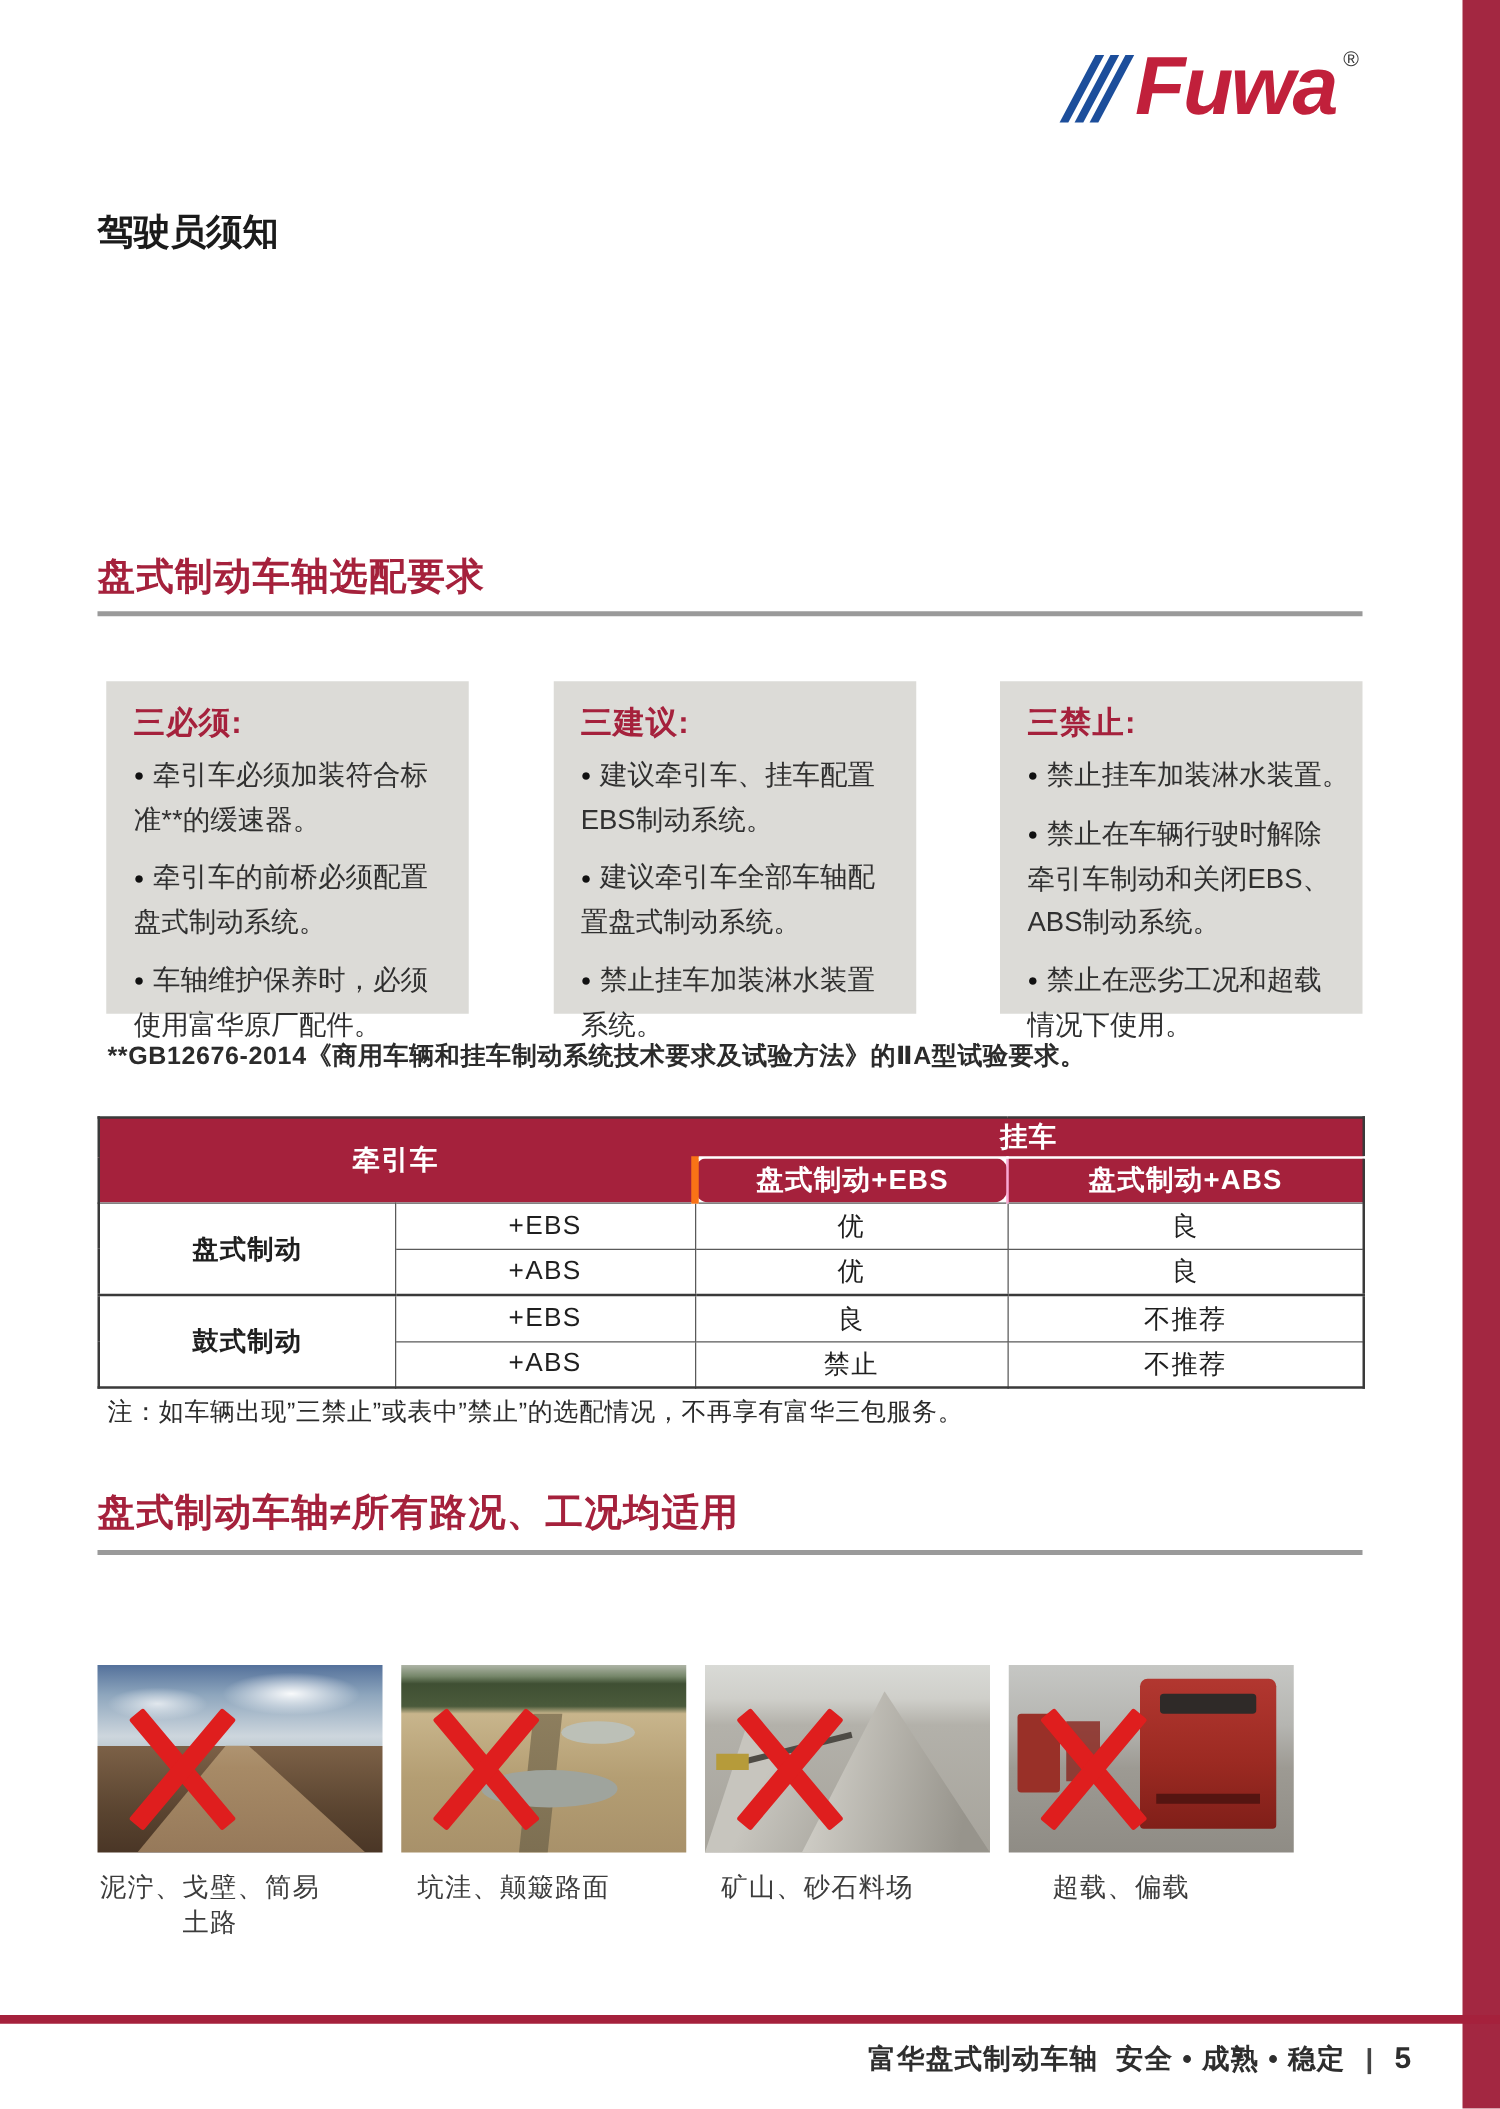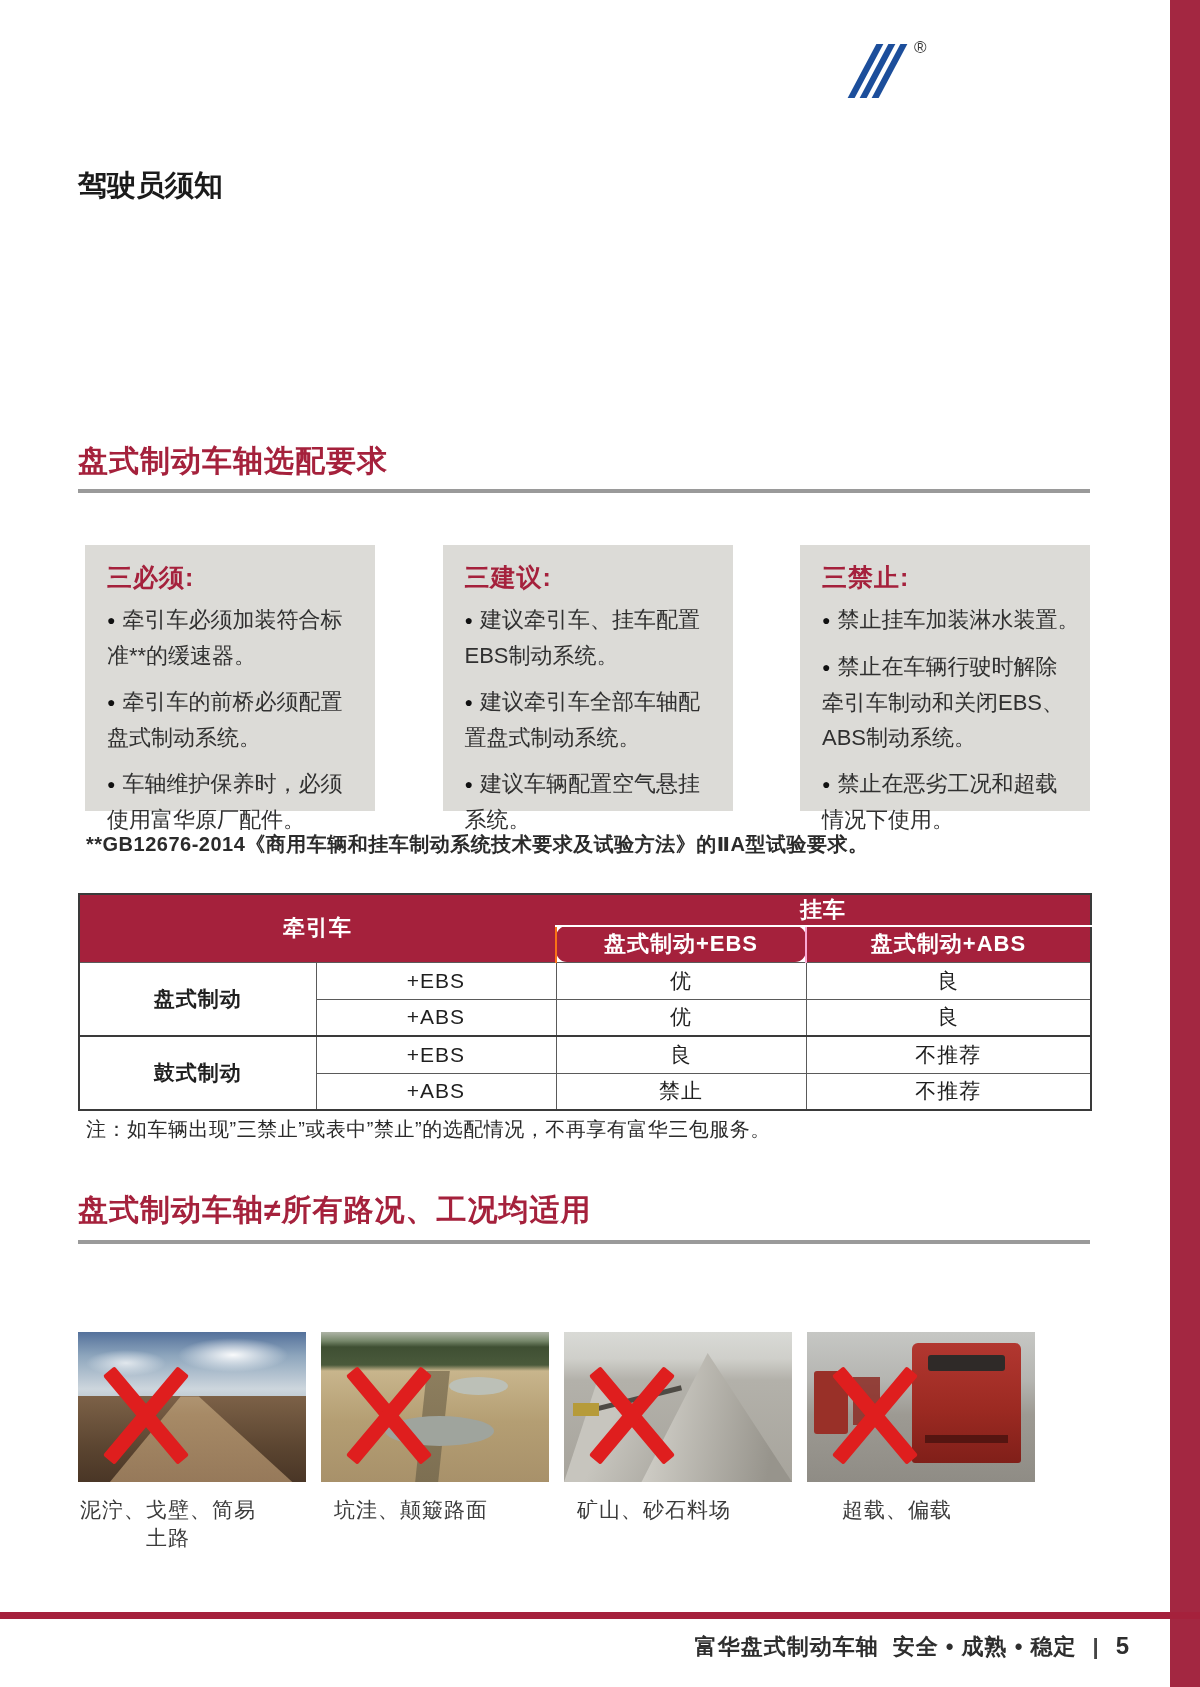--- a/index.html
+++ b/index.html
@@ -125,6 +125,7 @@
         <i></i>
         <i></i>
       </div>
+    <span class="logo-text">Fuwa</span>
     <span class="logo-reg">®</span>
   </div>
 

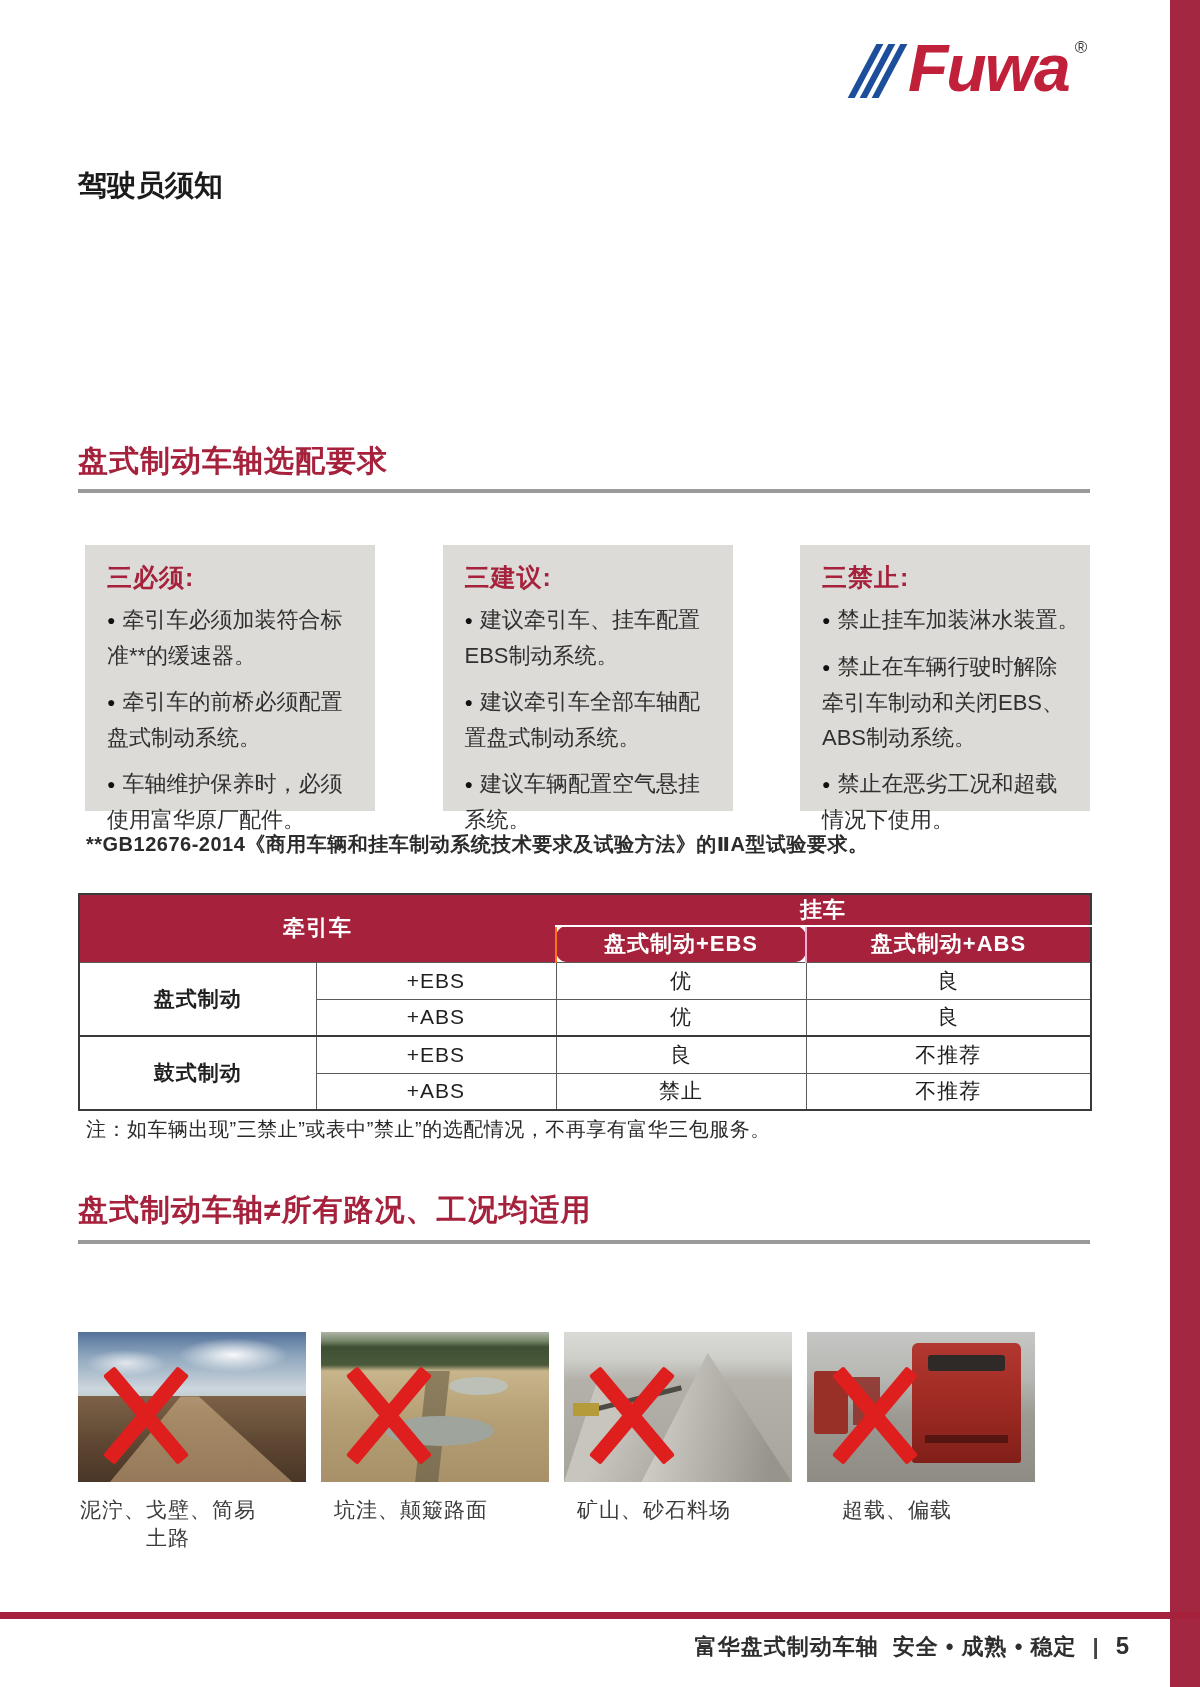--- a/index.html
+++ b/index.html
@@ -151,7 +151,7 @@
 EBS制动系统。</span></div>
       <div class="item"><span class="blt">●</span><span class="itx">建议牵引车全部车轴配
 置盘式制动系统。</span></div>
-      <div class="item"><span class="blt">●</span><span class="itx">建议车辆配置空气悬挂
+      <div class="item"><span class="blt">●</span><span class="itx">禁止挂车加装淋水装置
 系统。</span></div>
     </div>
     <div class="gbox">

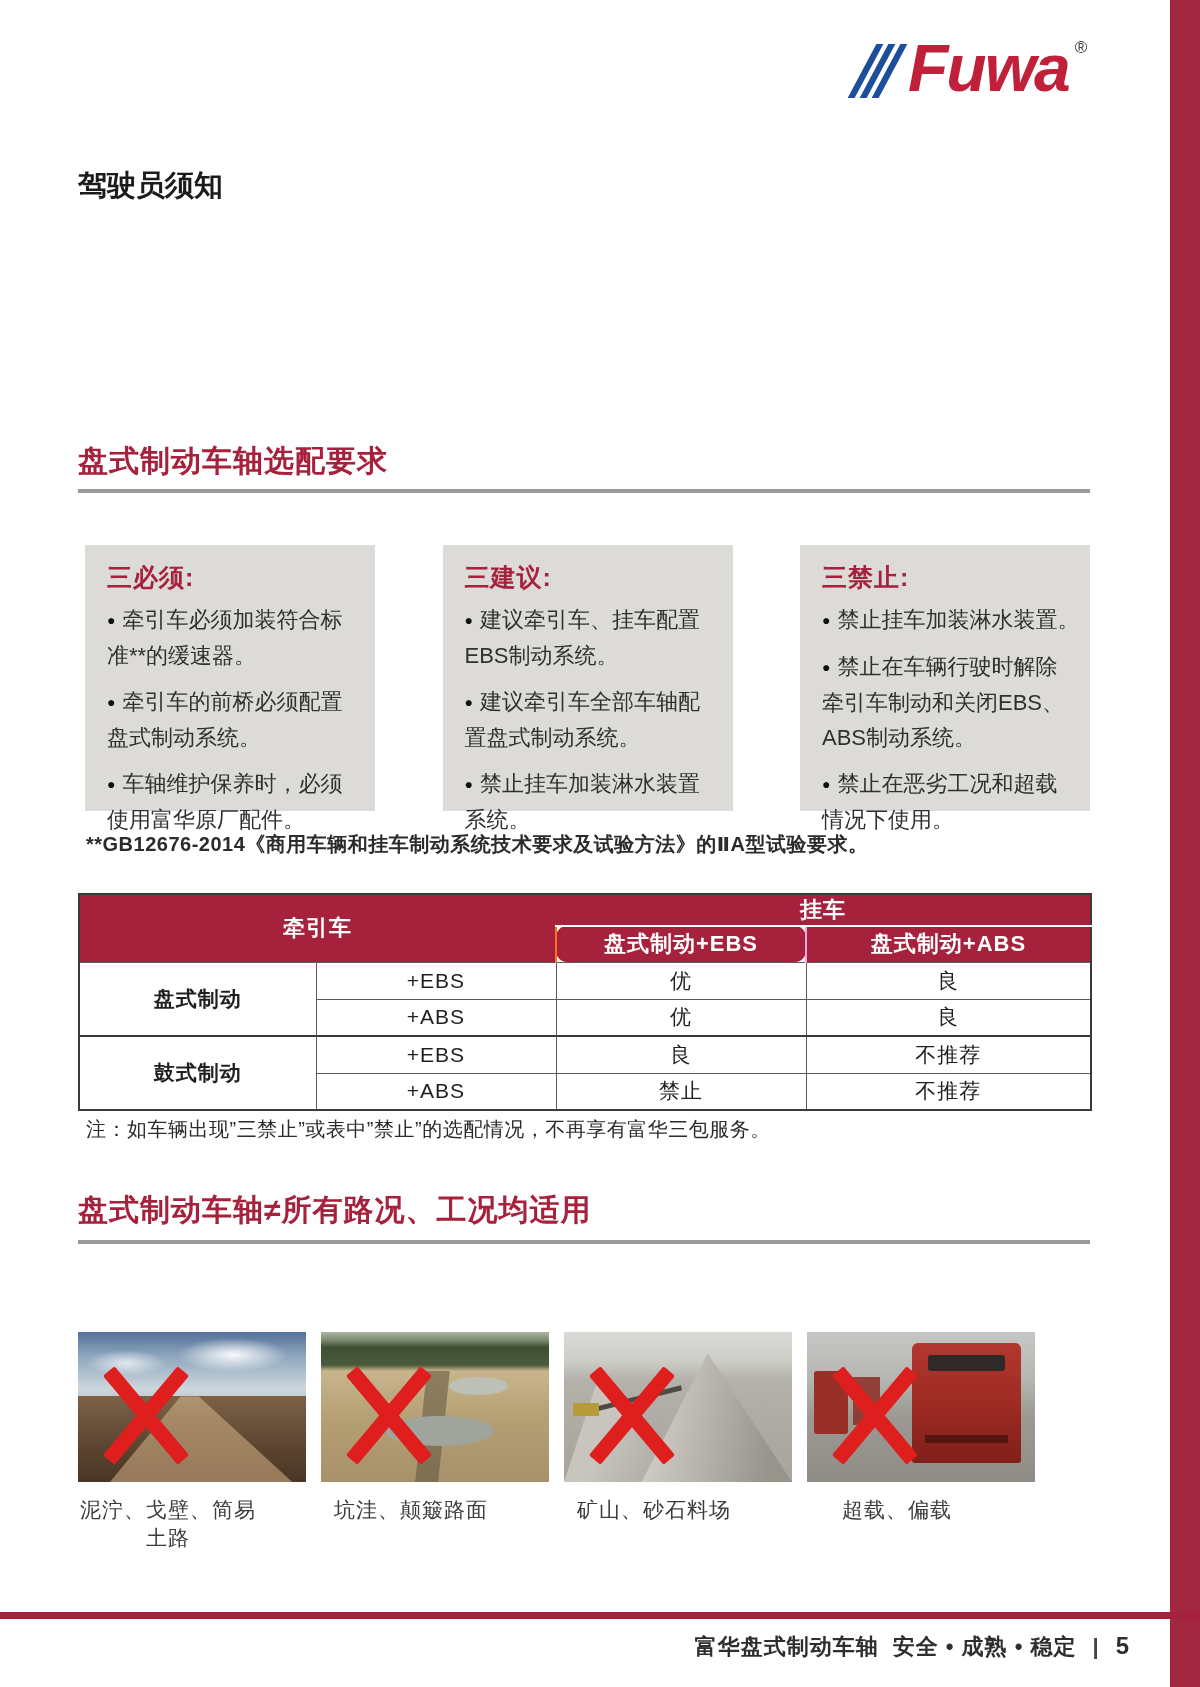--- a/index.html
+++ b/index.html
@@ -48,7 +48,7 @@
   .spec-table thead tr:last-child th { height:36px; }
   th.th-tractor { height:67px !important; }
   th.th-trailer { border-bottom:2px solid #ffffff; }
-  th.th-sub-first { border-left:2px solid #f97316;border-radius:11px; }
+  th.th-sub-first { border-left:6px solid #f97316;border-radius:11px; }
   th.th-sub-second { border-left:2px solid #f9a8d4; }
   .spec-table td { height:37px; font-size:21px; color:#1f1f1f; background:#ffffff; border:1px solid #5a5a5a; letter-spacing:1px; }
   .spec-table { border:2px solid #3a3a3a; }

